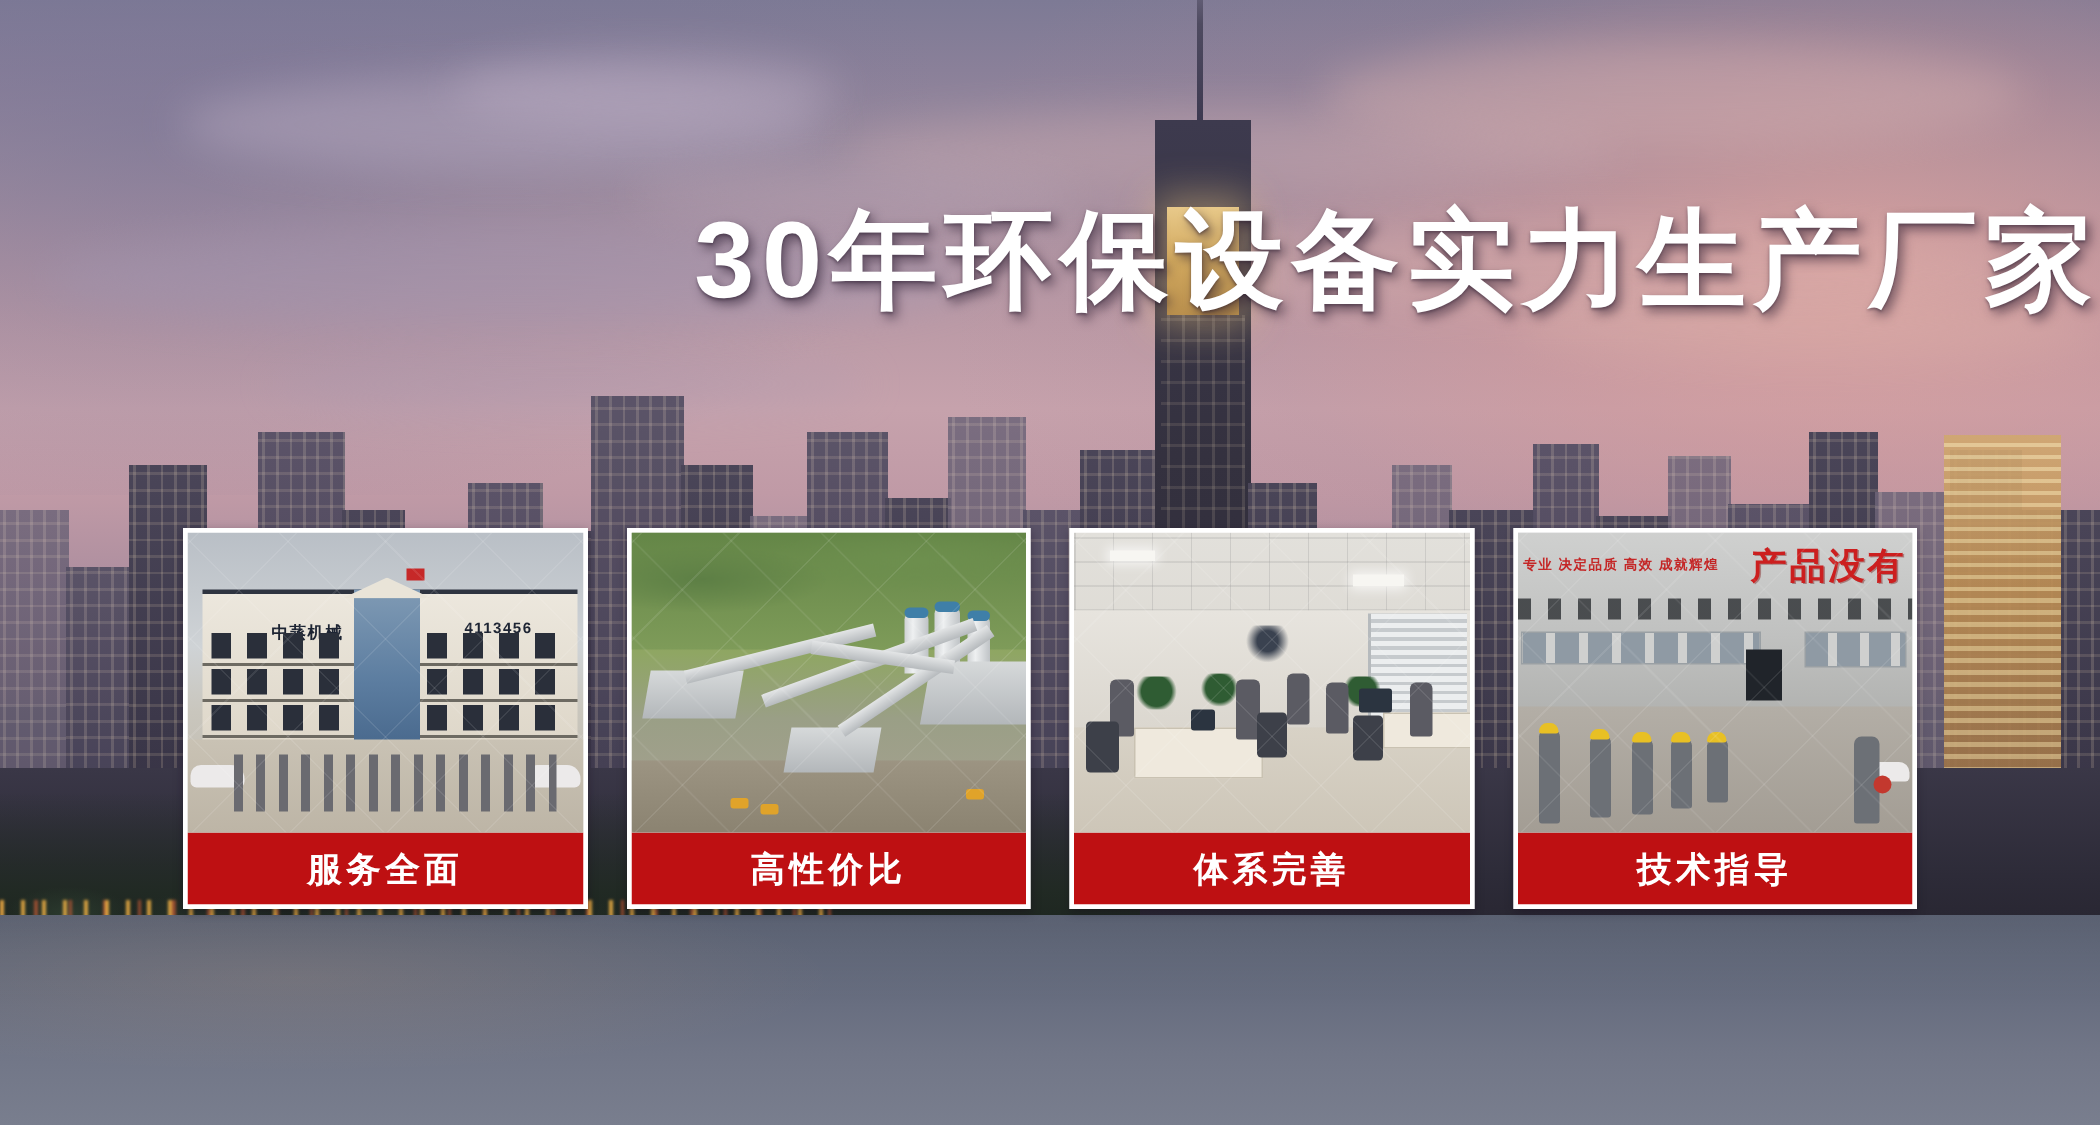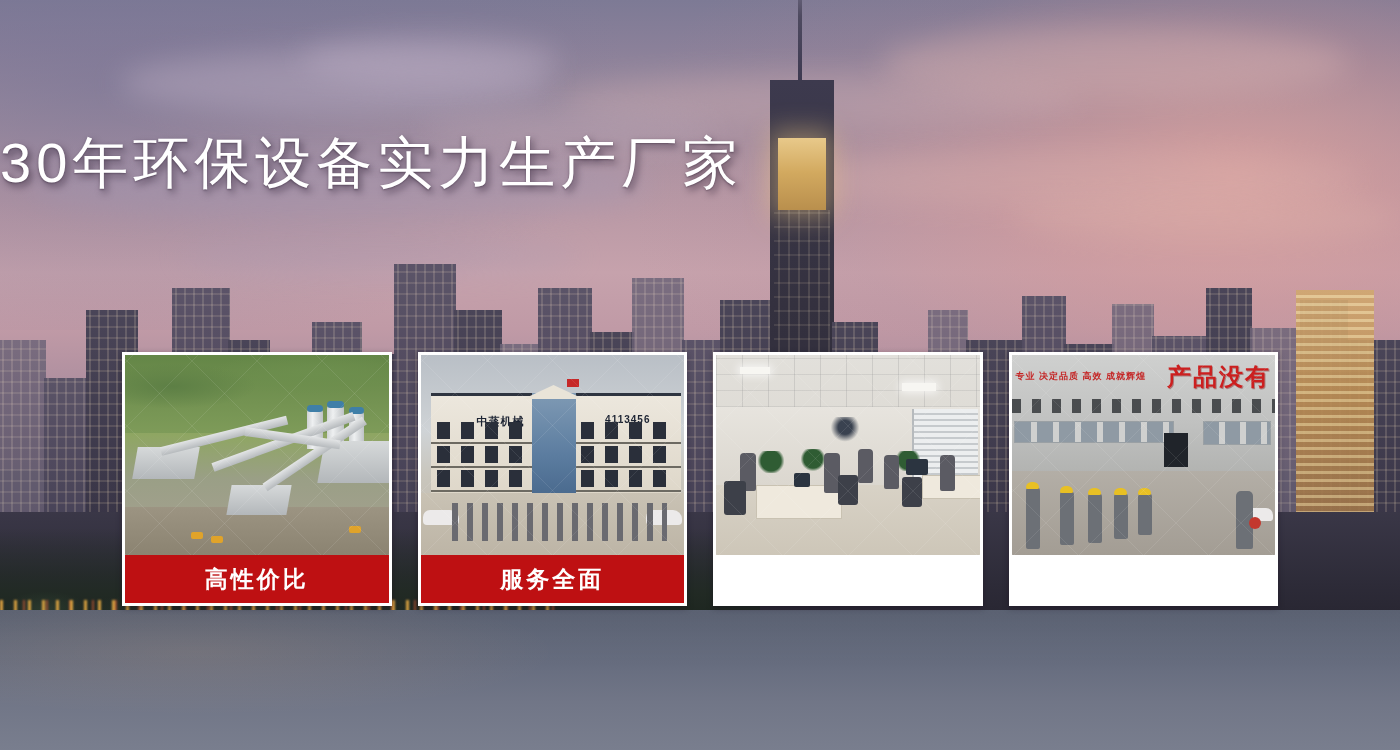--- a/index.html
+++ b/index.html
@@ -133,8 +133,8 @@
   
   .headline {
     position:absolute; left:0; top:126px; width:1400px;
-    text-align:left;
-    font-size:56px; font-weight:normal; color:#ffffff;
+    text-align:right;
+    font-size:72px; font-weight:bold; color:#ffffff;
     letter-spacing:5px;
     text-shadow:3px 4px 7px rgba(40,25,45,.55), 0 1px 2px rgba(40,25,45,.45);
     white-space:nowrap;

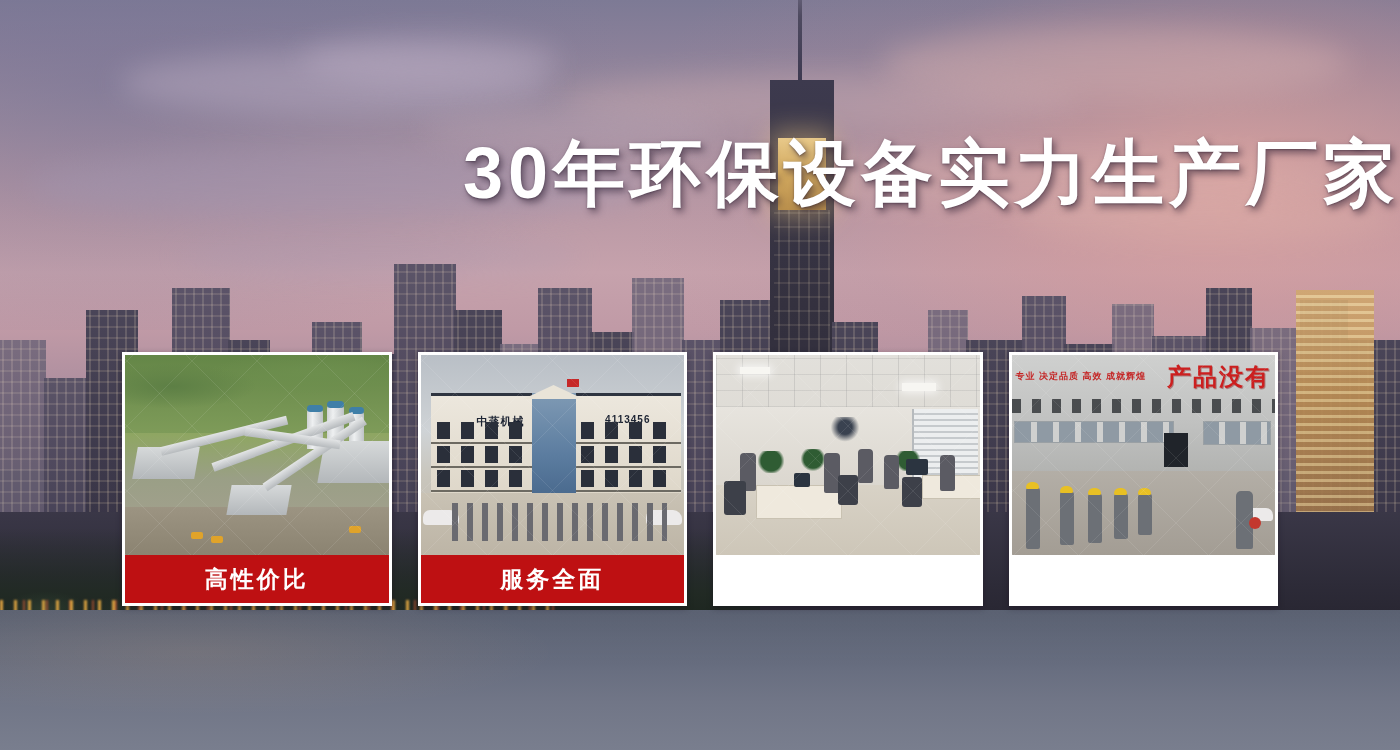--- a/index.html
+++ b/index.html
@@ -445,6 +445,32 @@
 
 
   <div class="cards">
+
+    <div class="card">
+      <div class="photo p1">
+        <div class="bld">
+          <div class="sign">中蒸机械</div>
+          <div class="phone">4113456</div>
+          <div class="winrow" style="top:26px;"></div>
+          <div class="fl" style="top:46px;"></div>
+          <div class="winrow" style="top:50px;"></div>
+          <div class="fl" style="top:70px;"></div>
+          <div class="winrow" style="top:74px;"></div>
+          <div class="fl" style="top:94px;"></div>
+        </div>
+        <div class="atrium"></div>
+        <div class="pediment"></div>
+        <div class="flag"></div>
+        <div class="plaza"></div>
+        <div class="car l"></div>
+        <div class="car r"></div>
+        <div class="people"></div>
+        <div class="wm"></div>
+      </div>
+      <div class="caption">
+        <span>服务全面</span>
+      </div>
+    </div>
 
     <div class="card">
       <div class="photo p2">
@@ -470,32 +496,6 @@
       </div>
       <div class="caption">
         <span>高性价比</span>
-      </div>
-    </div>
-
-    <div class="card">
-      <div class="photo p1">
-        <div class="bld">
-          <div class="sign">中蒸机械</div>
-          <div class="phone">4113456</div>
-          <div class="winrow" style="top:26px;"></div>
-          <div class="fl" style="top:46px;"></div>
-          <div class="winrow" style="top:50px;"></div>
-          <div class="fl" style="top:70px;"></div>
-          <div class="winrow" style="top:74px;"></div>
-          <div class="fl" style="top:94px;"></div>
-        </div>
-        <div class="atrium"></div>
-        <div class="pediment"></div>
-        <div class="flag"></div>
-        <div class="plaza"></div>
-        <div class="car l"></div>
-        <div class="car r"></div>
-        <div class="people"></div>
-        <div class="wm"></div>
-      </div>
-      <div class="caption">
-        <span>服务全面</span>
       </div>
     </div>
 

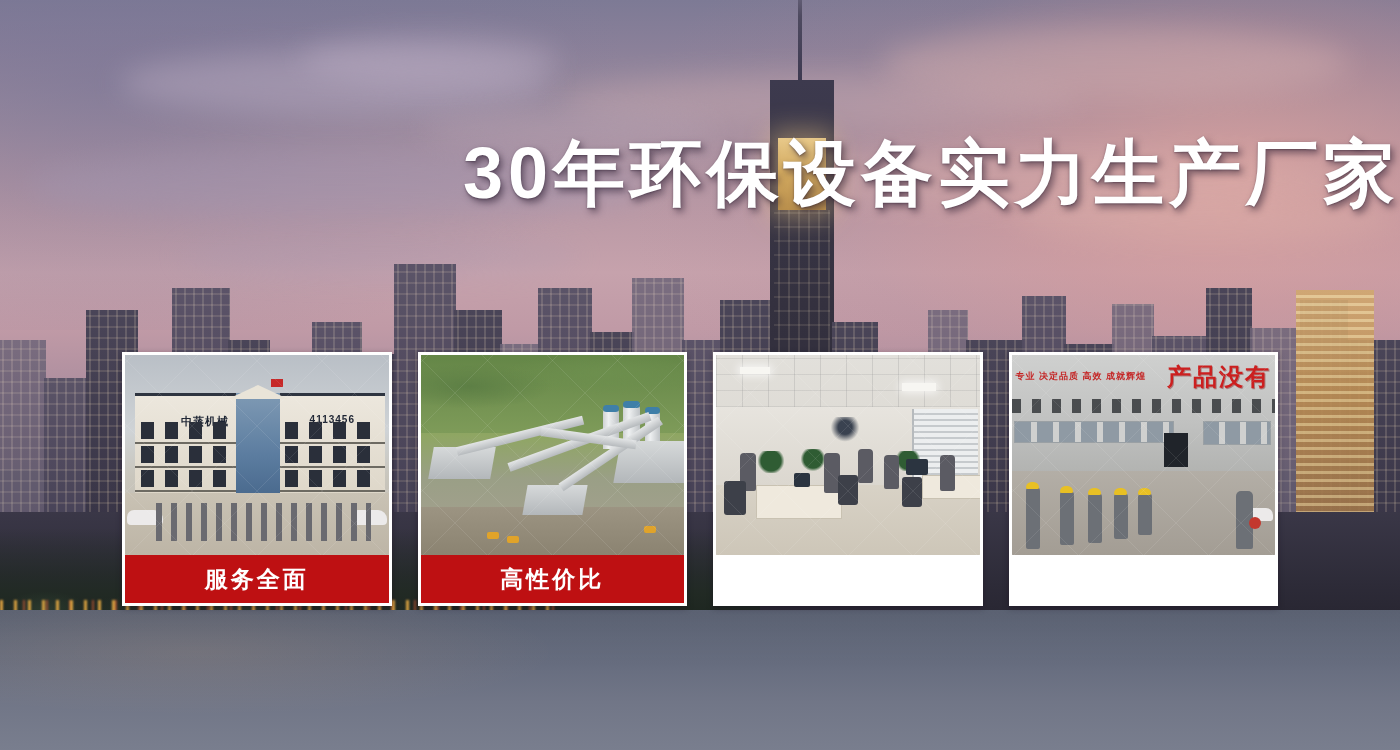--- a/index.html
+++ b/index.html
@@ -524,6 +524,9 @@
         <div class="chair" style="left:122px; top:120px; width:20px; height:30px;"></div>
         <div class="chair" style="left:186px; top:122px; width:20px; height:30px;"></div>
         <div class="wm"></div>
+      </div>
+      <div class="caption">
+        <span>体系完善</span>
       </div>
     </div>
 

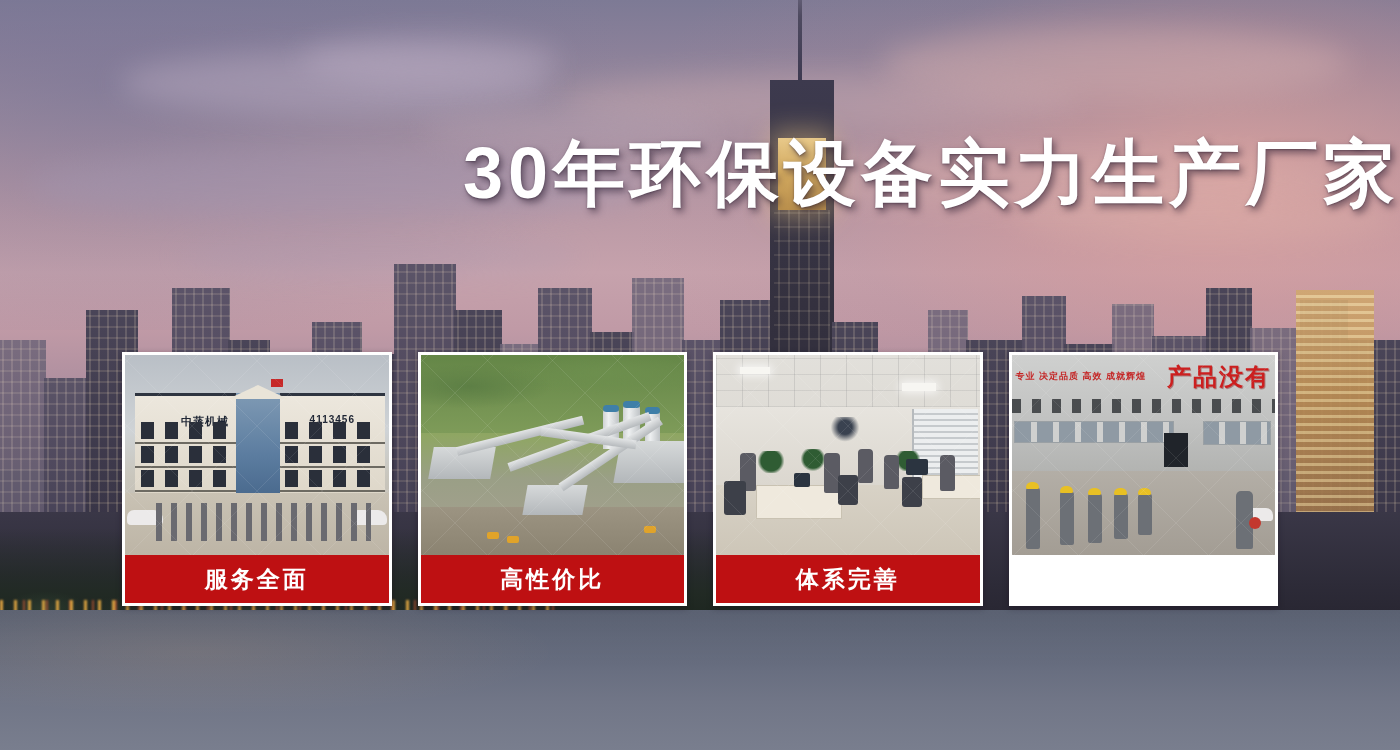--- a/index.html
+++ b/index.html
@@ -559,6 +559,9 @@
         <div class="ball"></div>
         <div class="wm"></div>
       </div>
+      <div class="caption">
+        <span>技术指导</span>
+      </div>
     </div>
 
   </div>

